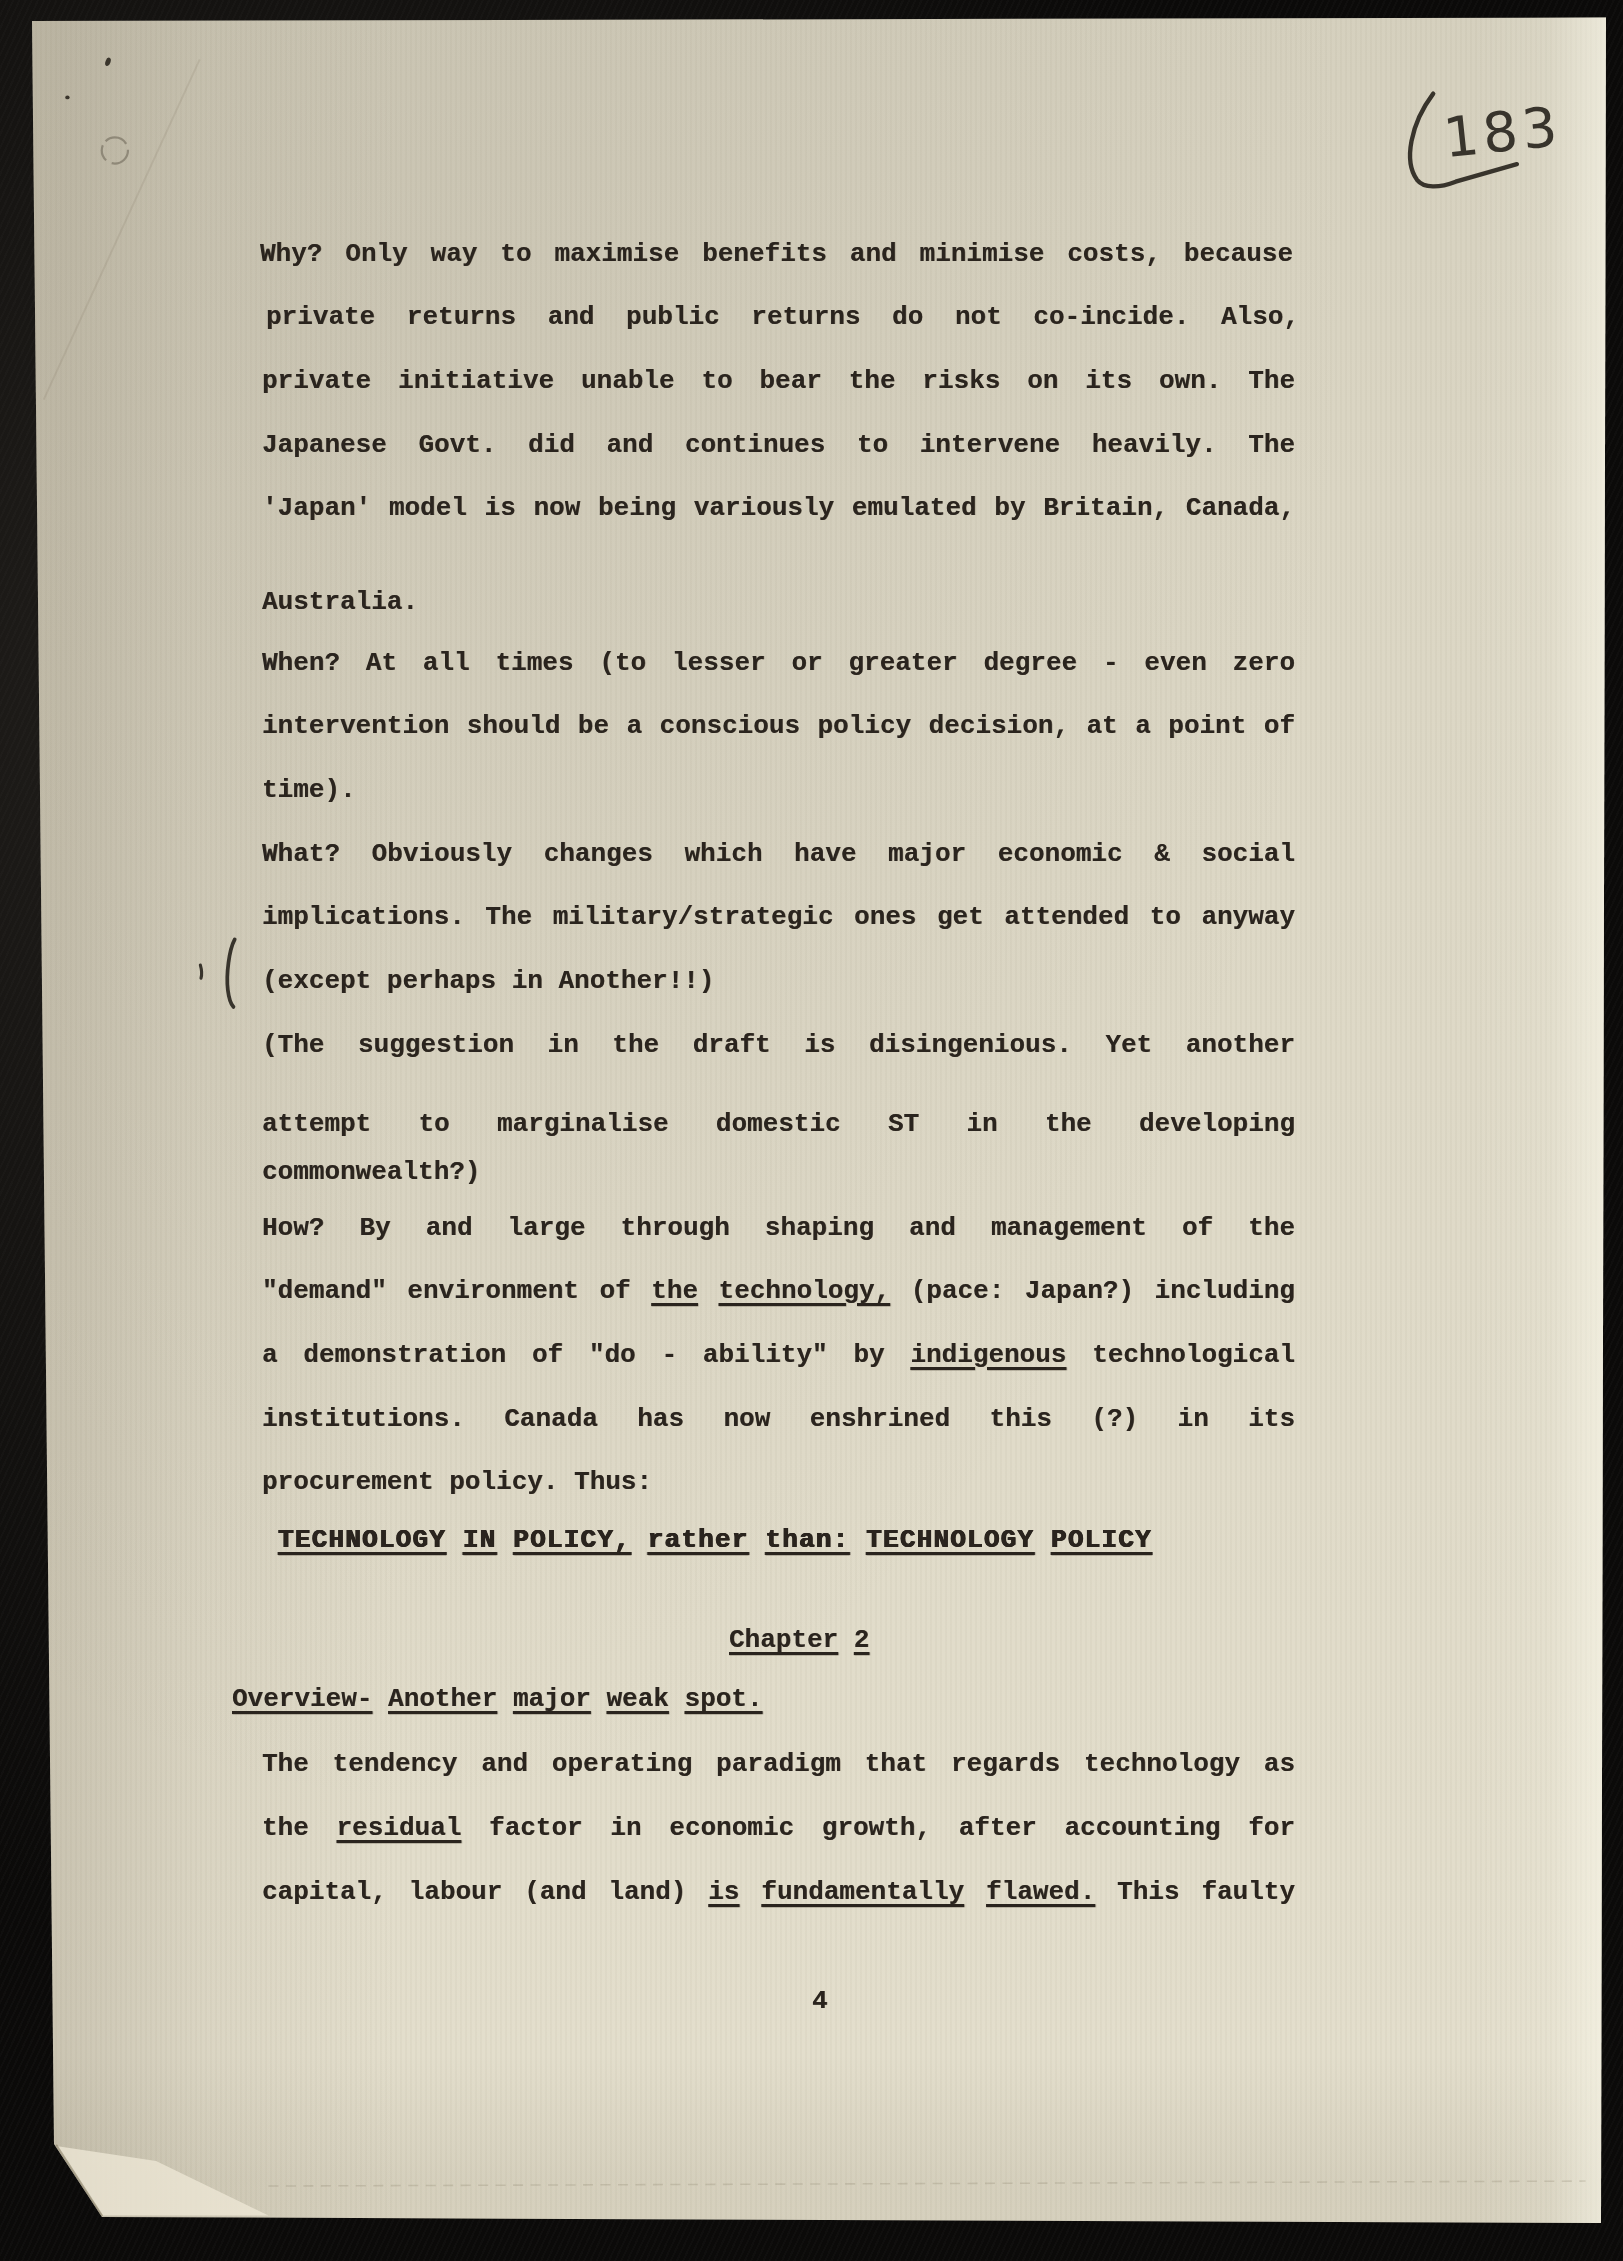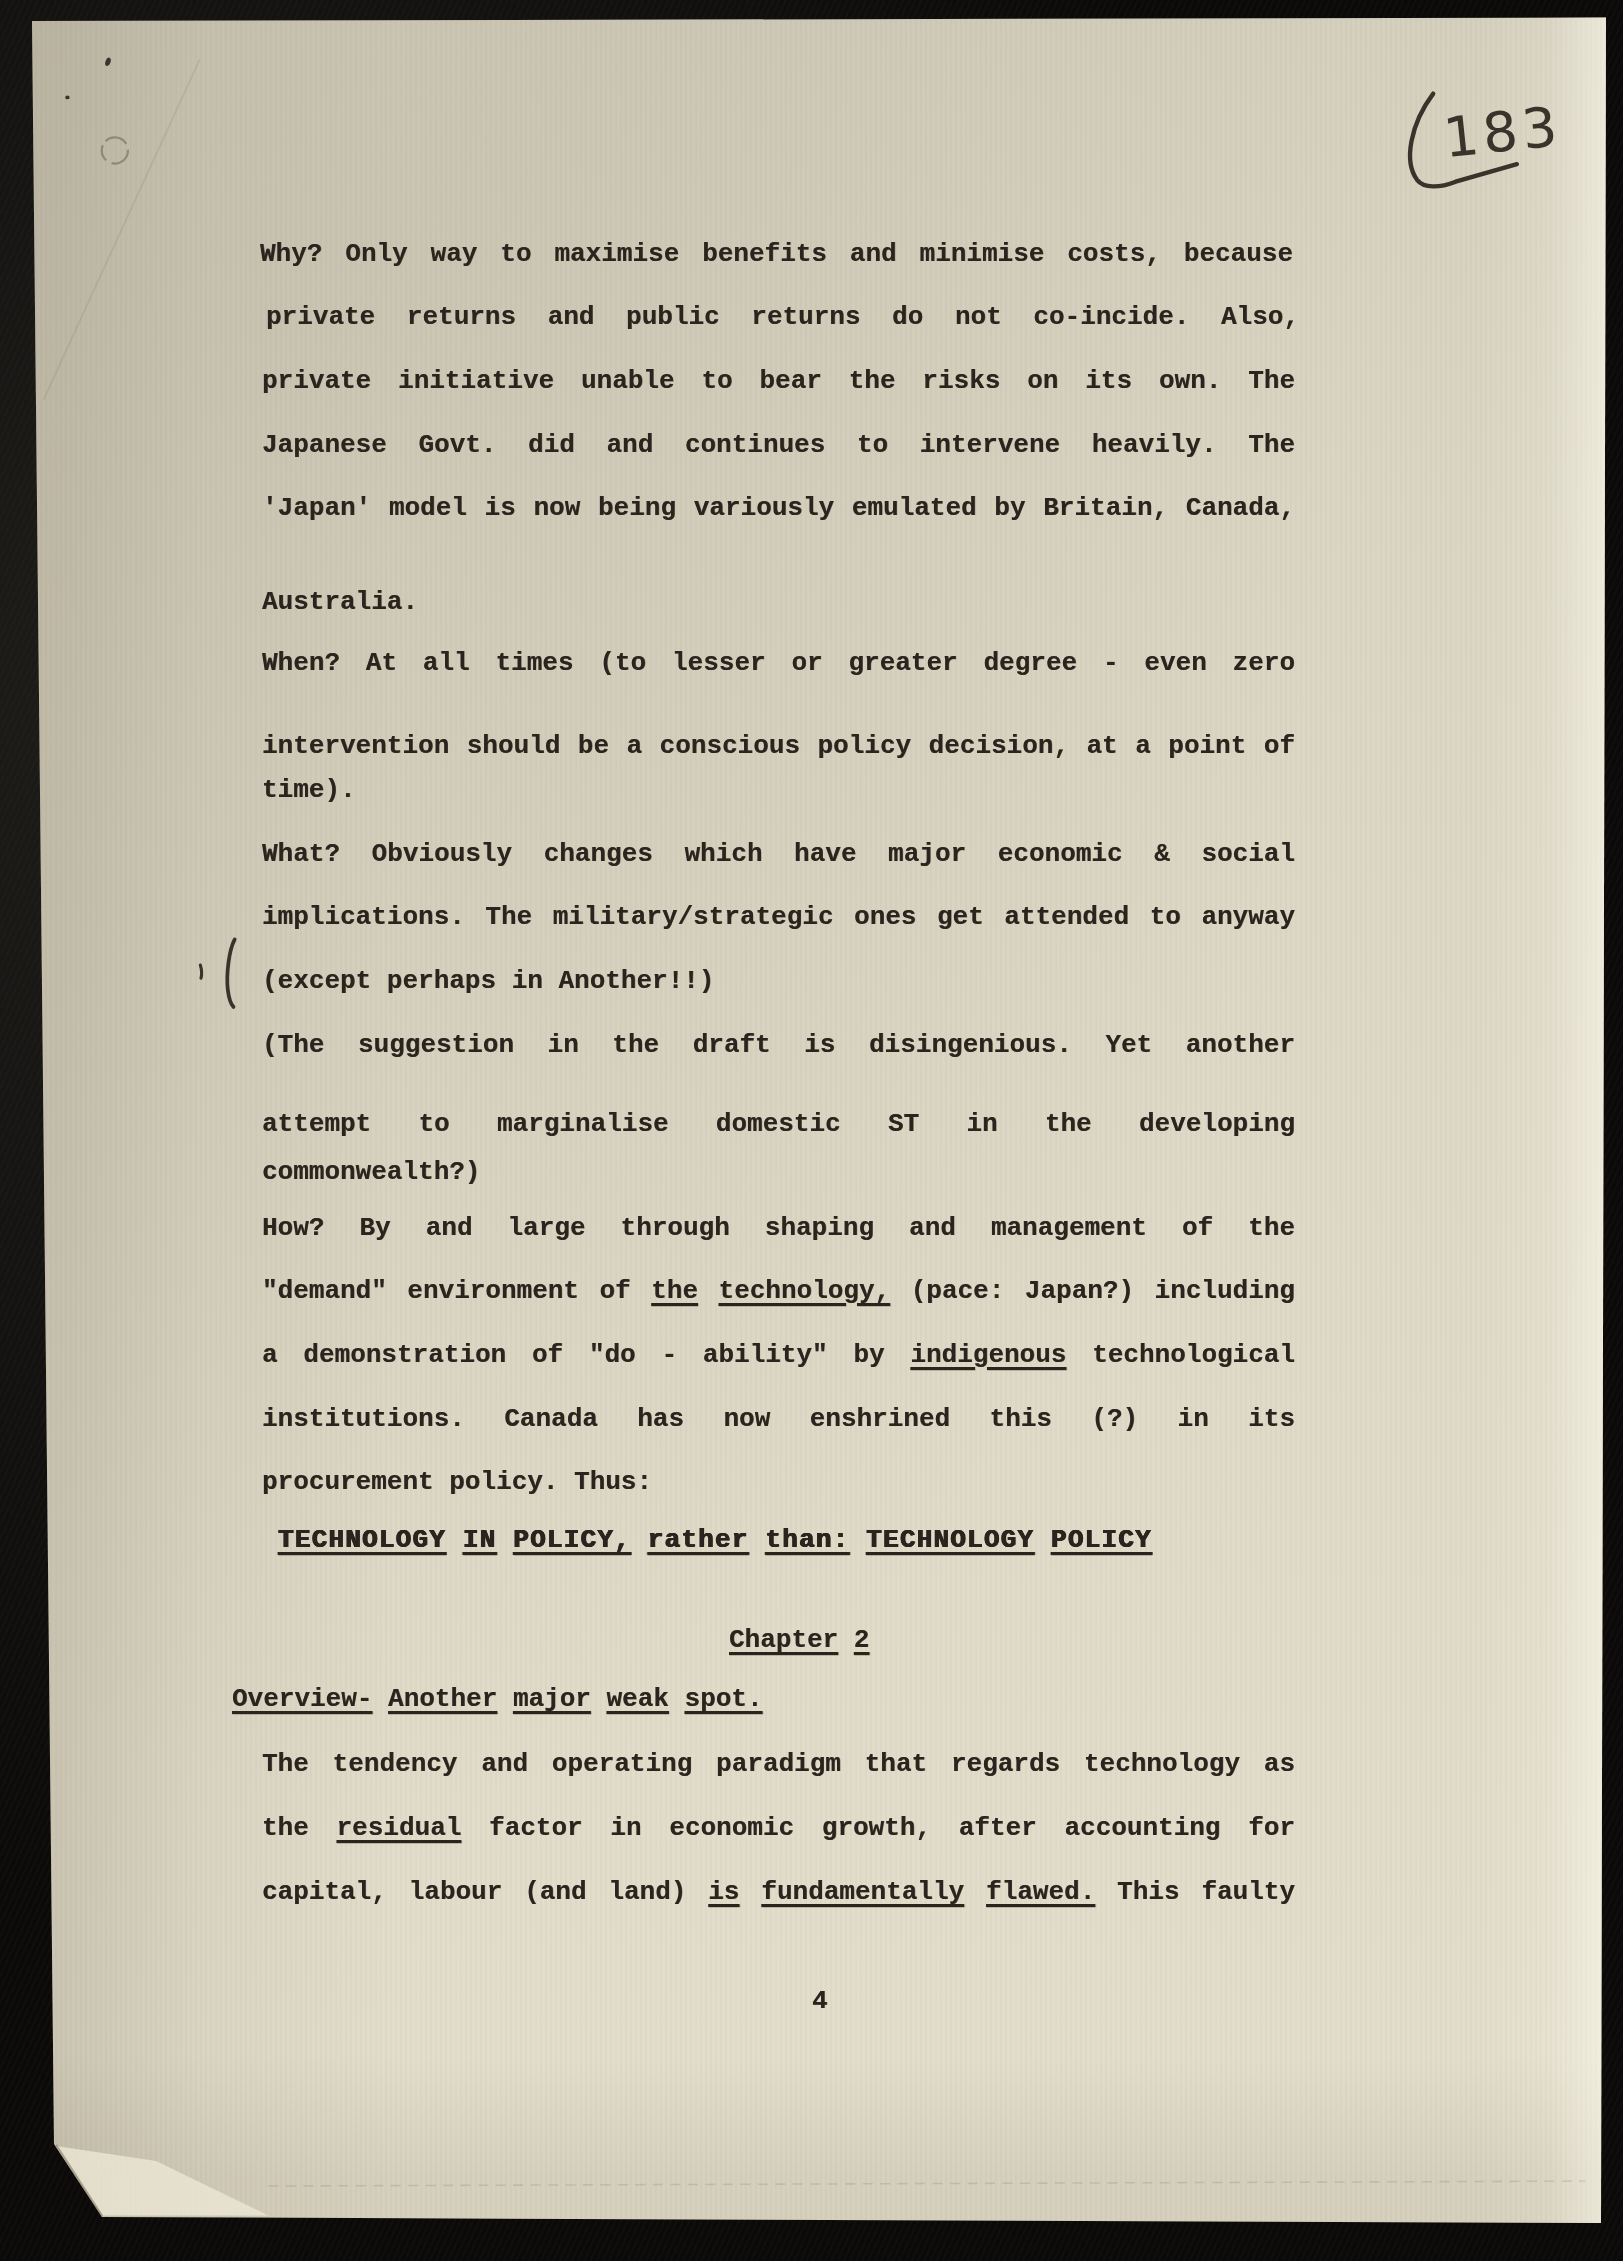--- a/index.html
+++ b/index.html
@@ -42,7 +42,7 @@
       <div class="tline j" style="top: 491px; left: 262px; width: 1033px;"><span>'Japan' model is now being variously emulated by Britain, Canada,</span></div>
       <div class="tline" style="top: 555px; left: 262px; margin-top: 30px;"><span>Australia.</span></div>
       <div class="tline j" style="top: 646px; left: 262px; width: 1033px;"><span>When?  At all times (to lesser or greater degree - even zero</span></div>
-      <div class="tline j" style="top: 709px; left: 262px; width: 1033px; margin-top: 20px;"><span>intervention should be a conscious policy decision, at a point of</span></div>
+      <div class="tline j" style="top: 709px; left: 262px; width: 1033px;"><span>intervention should be a conscious policy decision, at a point of</span></div>
       <div class="tline" style="top: 773px; left: 262px;"><span>time).</span></div>
       <div class="tline j" style="top: 837px; left: 262px; width: 1033px;"><span>What?   Obviously changes which have major economic &amp; social</span></div>
       <div class="tline j" style="top: 900px; left: 262px; width: 1033px;"><span>implications.  The military/strategic ones get attended to anyway</span></div>

